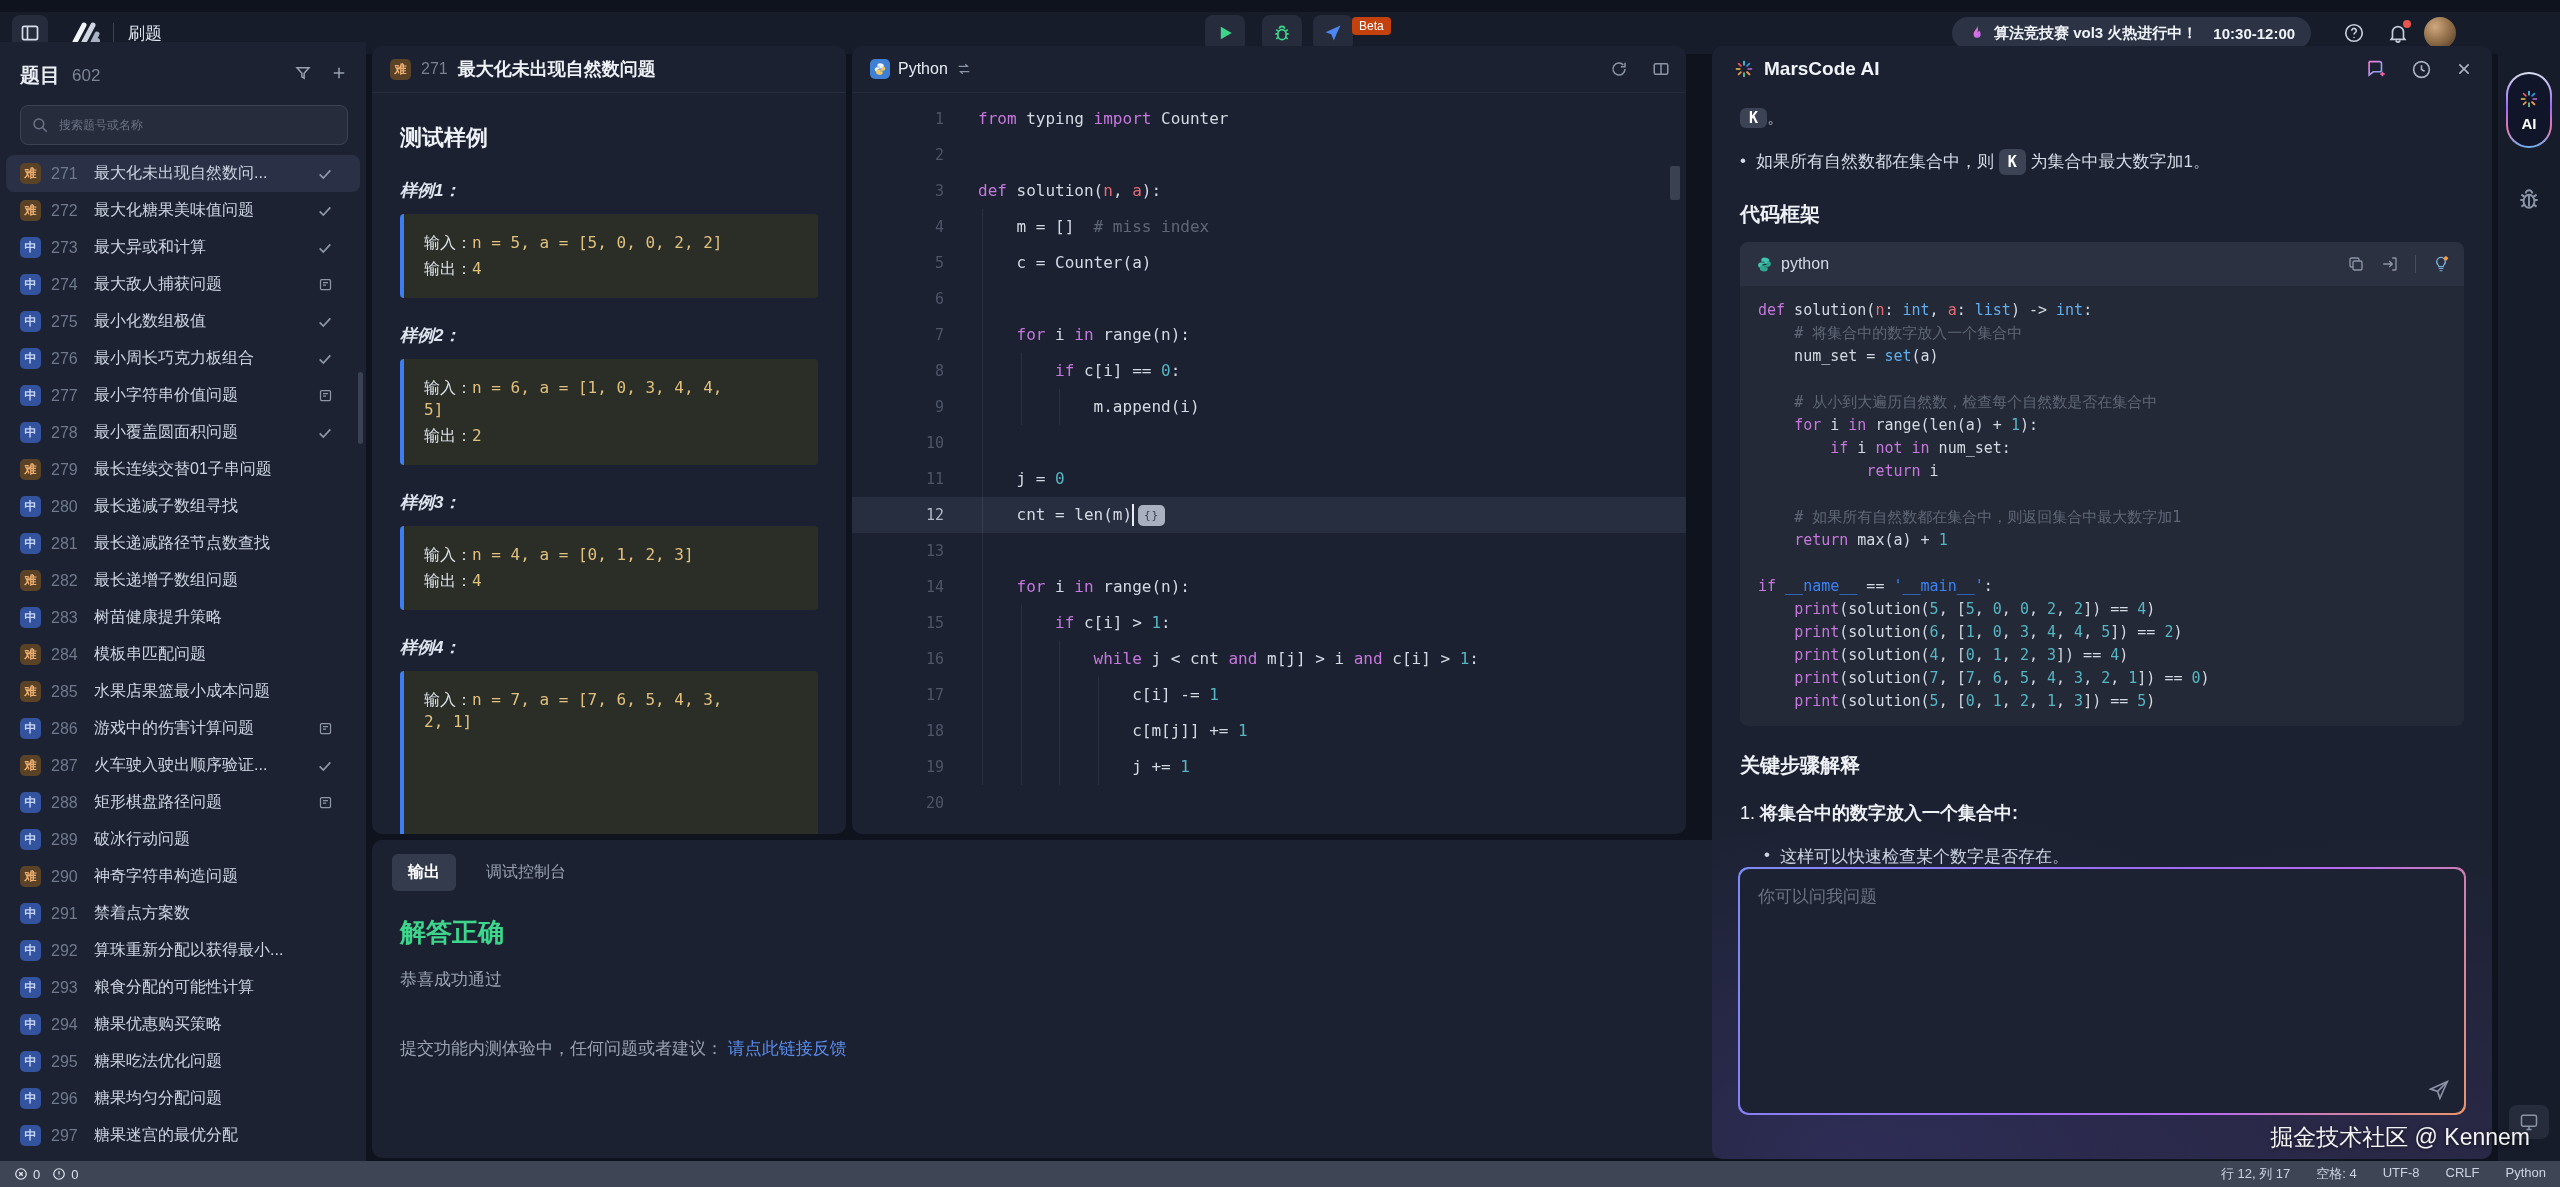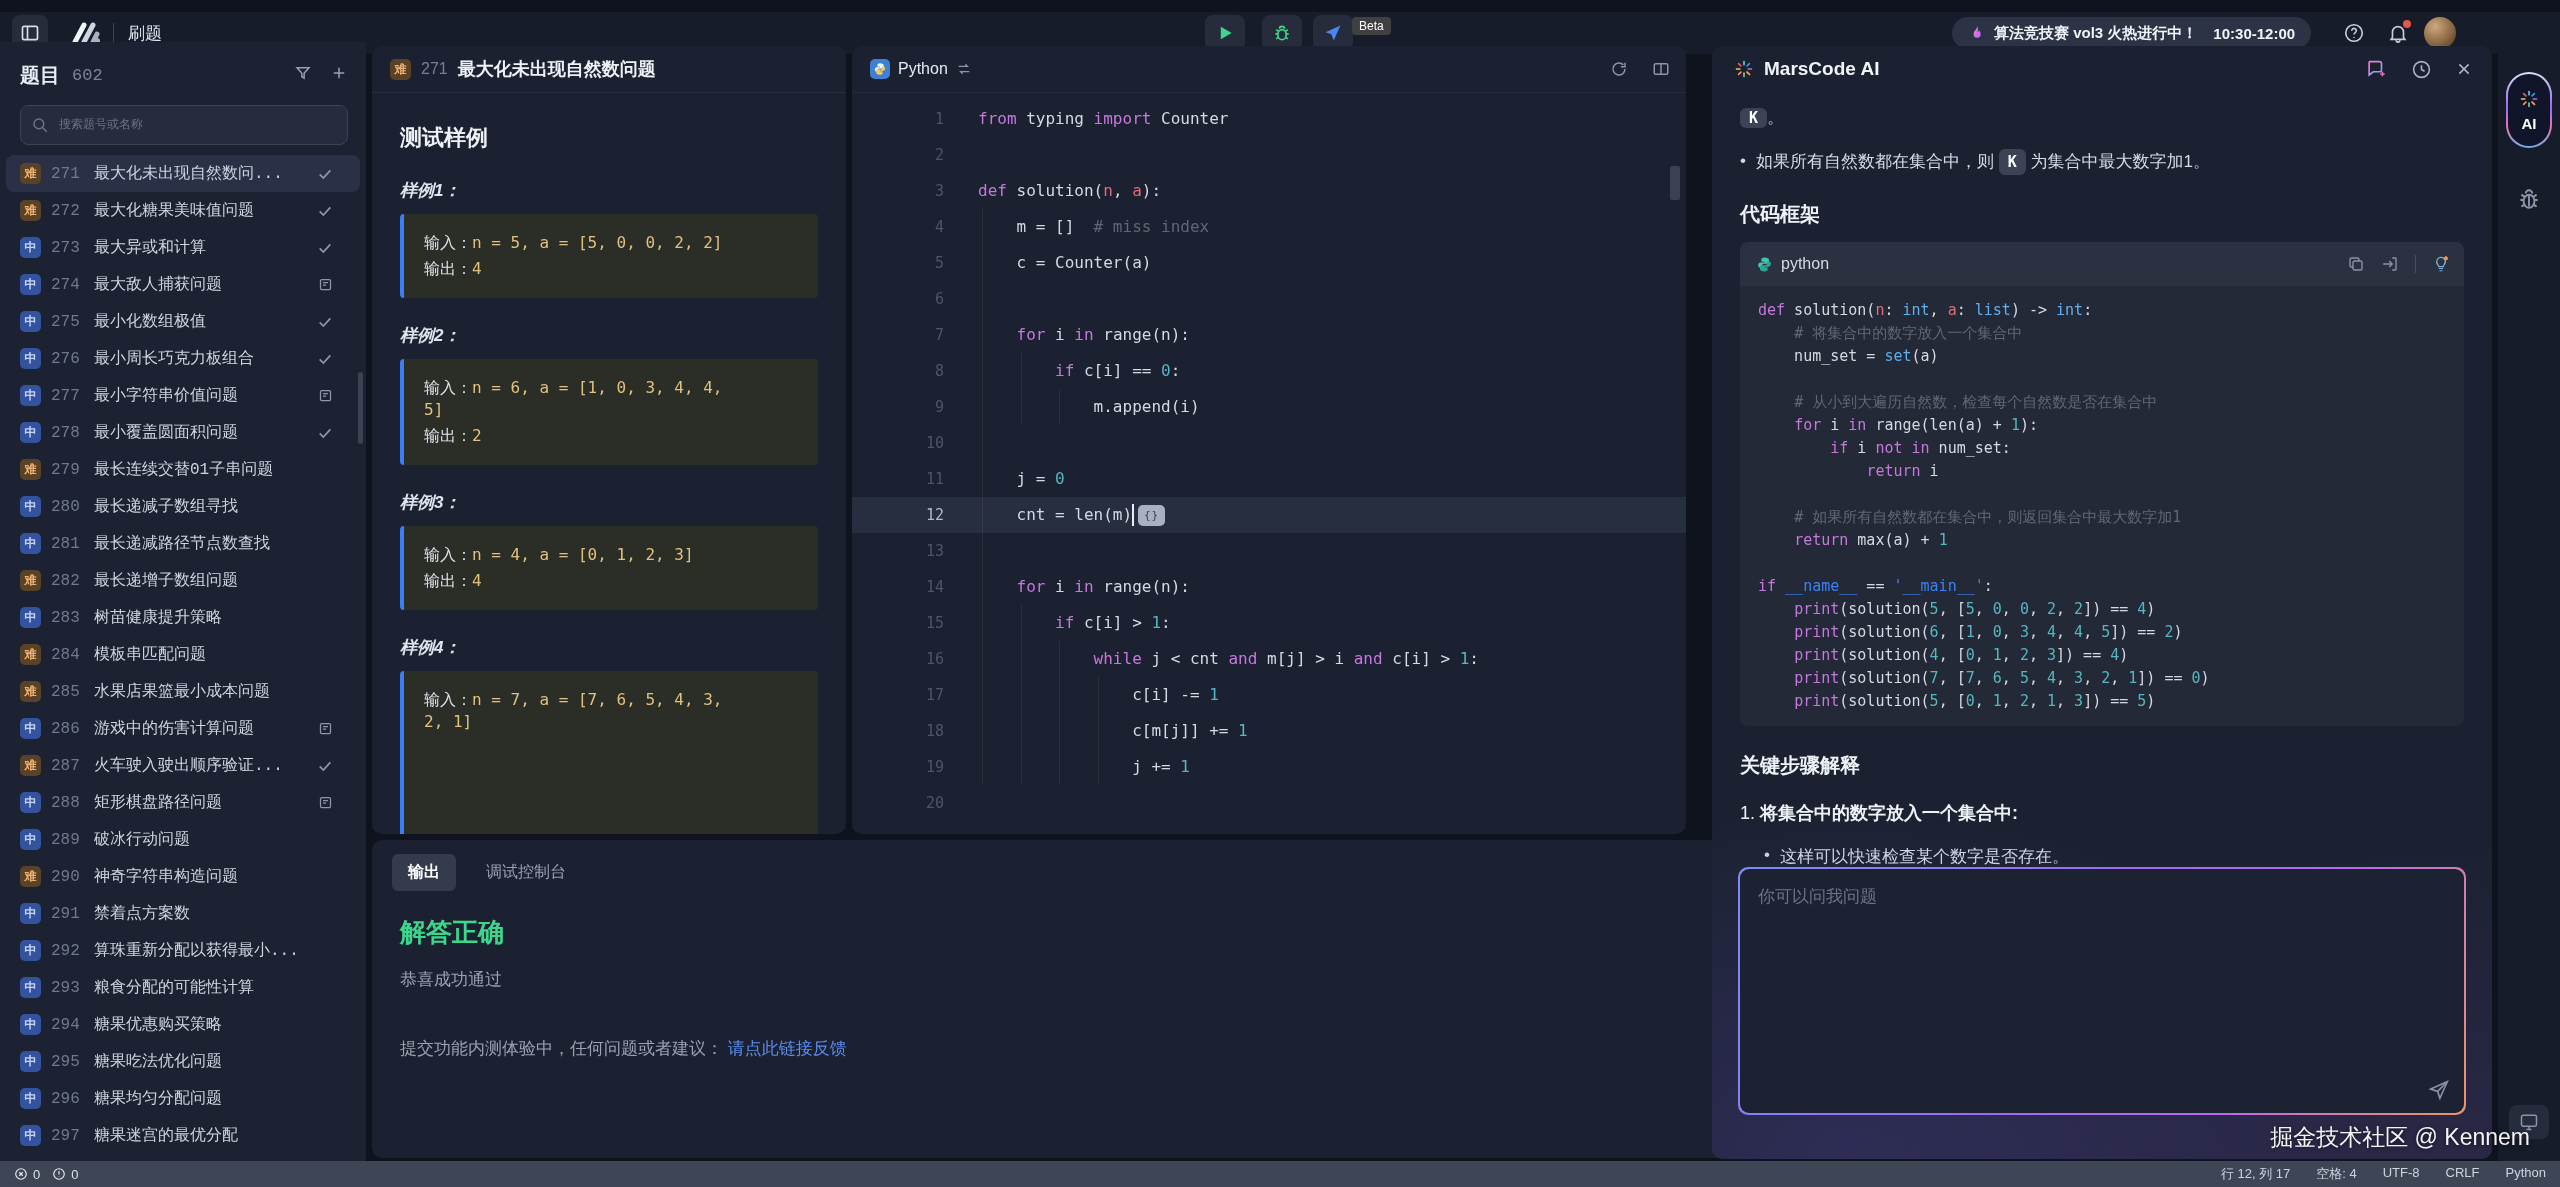--- a/index.html
+++ b/index.html
@@ -13,7 +13,7 @@
   .tb-flat{position:absolute;top:3px;width:36px;height:36px;display:flex;align-items:center;justify-content:center;}
   .app-title{position:absolute;left:128px;top:10px;font-size:17px;color:#dfe5ee;}
   .tb-divider{position:absolute;left:113px;top:11px;width:1px;height:20px;background:#3a4254;}
-  .beta{position:absolute;left:1352px;top:5px;background:#404040;color:#fff;font-size:12px;
+  .beta{position:absolute;left:1352px;top:5px;background:#c2410c;color:#fff;font-size:12px;
         padding:2px 7px;border-radius:4px;z-index:3;}
   .contest{position:absolute;left:1952px;top:5px;height:32px;background:#2b3344;border-radius:16px;
            display:flex;align-items:center;padding:0 16px;gap:8px;}

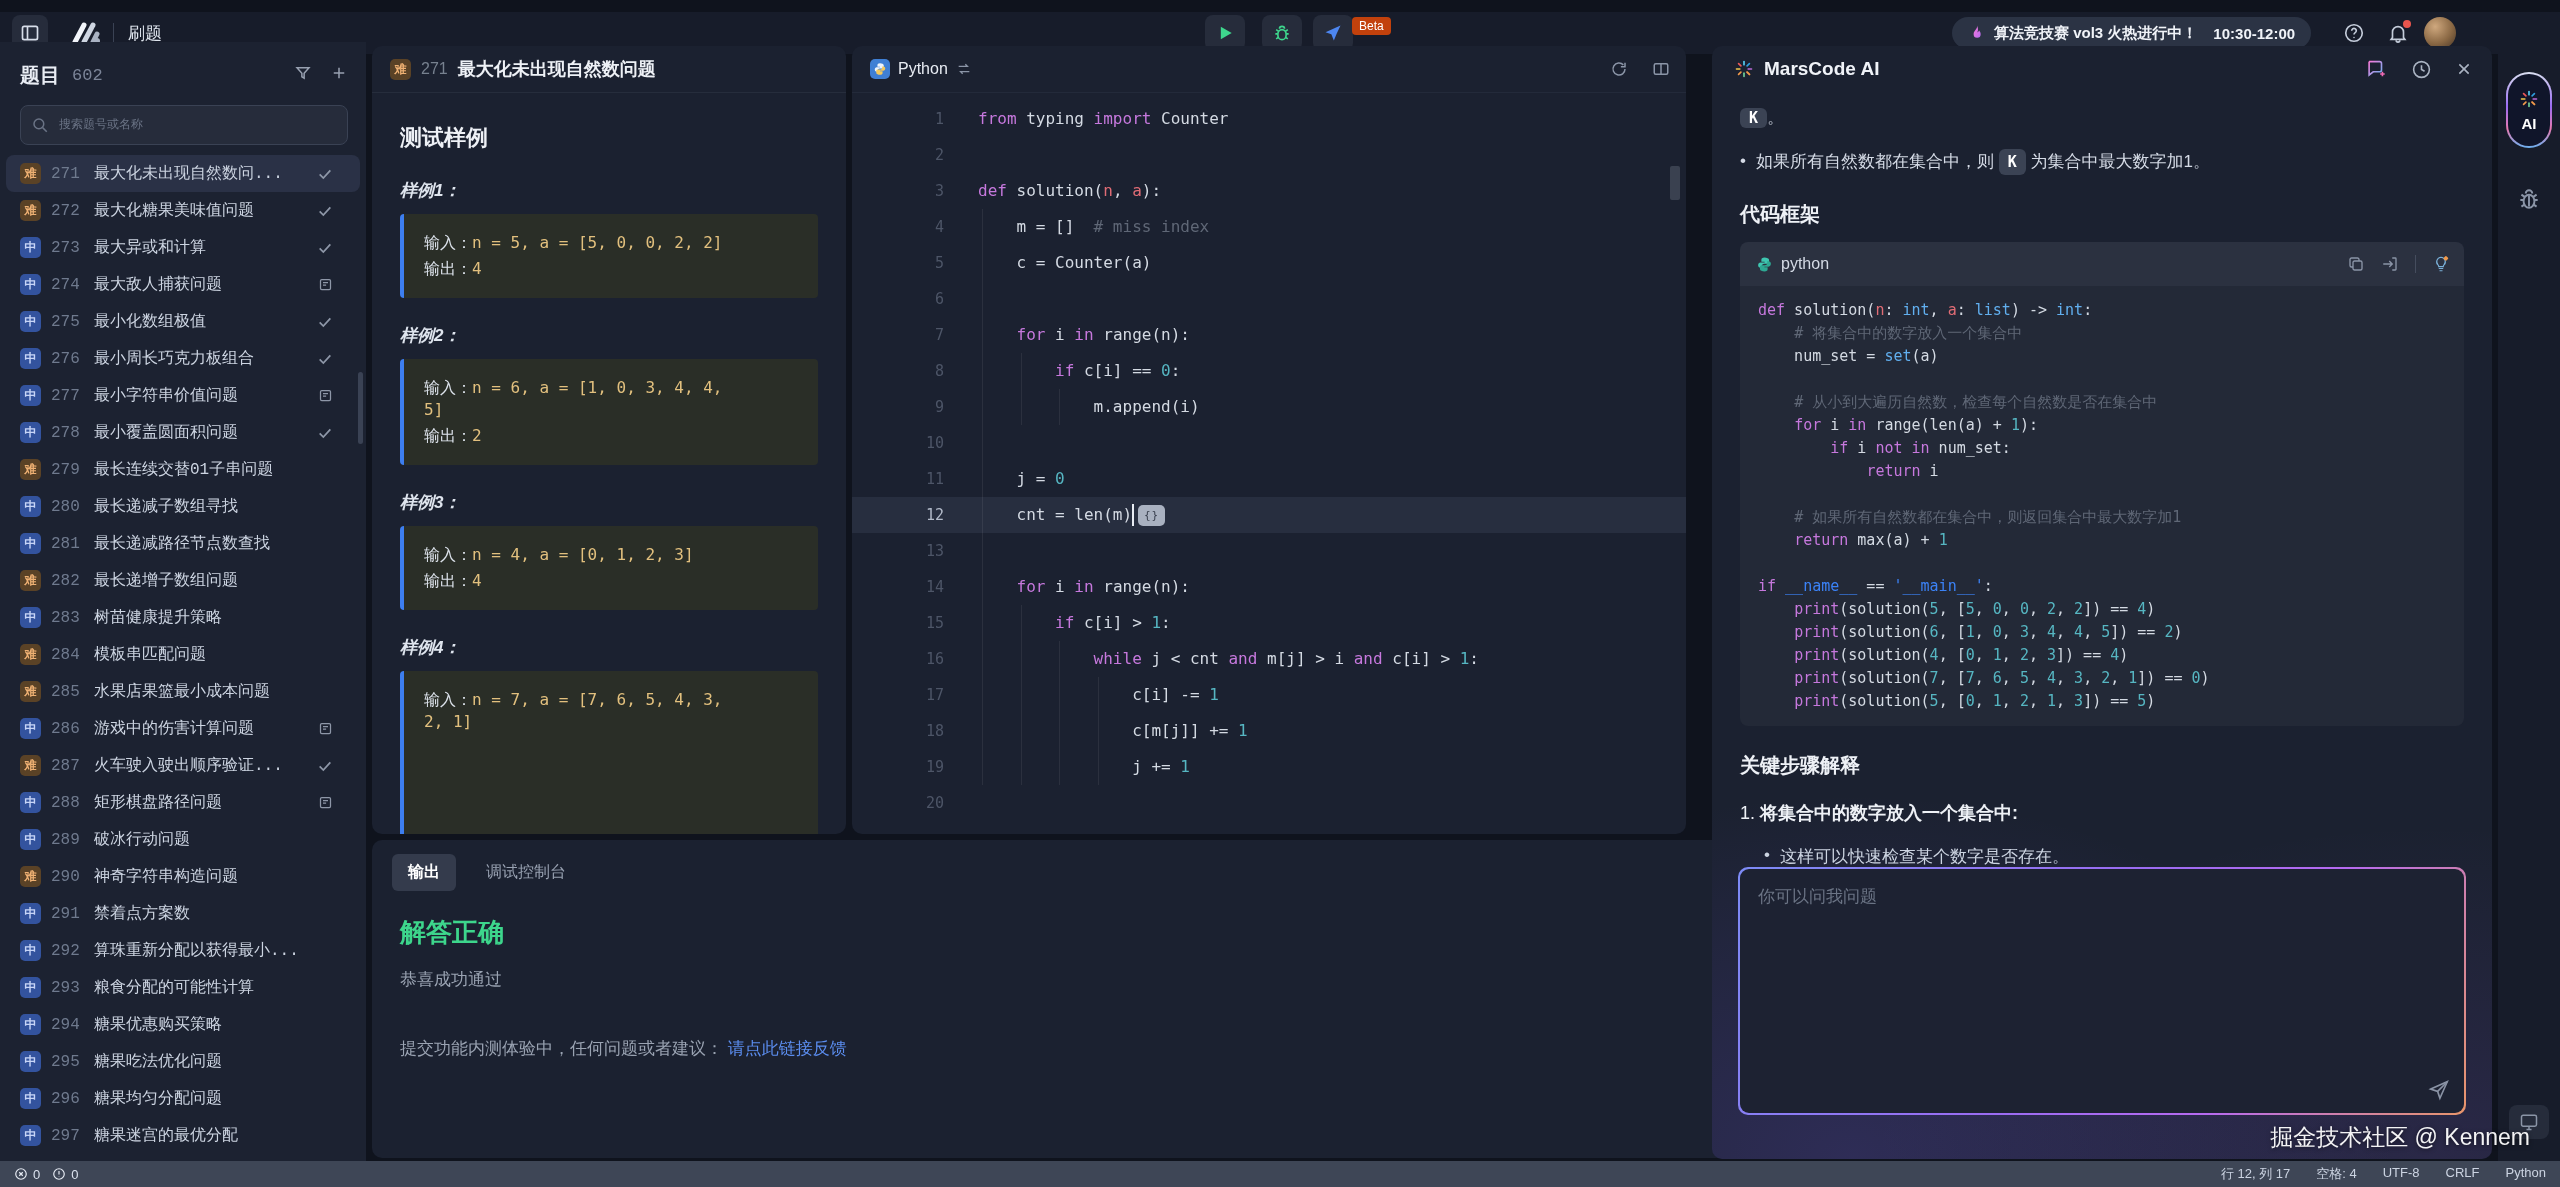--- a/index.html
+++ b/index.html
@@ -23,7 +23,7 @@
           background:radial-gradient(circle at 35% 30%,#cfa87e,#8a6844 55%,#4a3828 95%);}
   .belldot{position:absolute;right:-2px;top:-2px;width:8px;height:8px;border-radius:50%;background:#e8554d;}
   
-  .sidebar{position:absolute;left:0;top:42px;width:366px;height:1119px;background:#1c2231;overflow:hidden;font-family:Liberation Mono, monospace;}
+  .sidebar{position:absolute;left:0;top:42px;width:366px;height:1119px;background:#1c2231;overflow:hidden;}
   .sb-head{display:flex;align-items:center;padding:20px 18px 8px 20px;position:relative;}
   .sb-title{font-size:20px;font-weight:bold;color:#e9edf4;}
   .sb-count{font-size:17px;color:#7c8598;margin-left:12px;}

